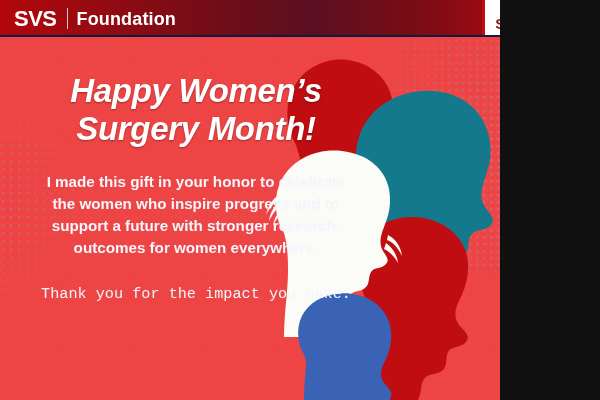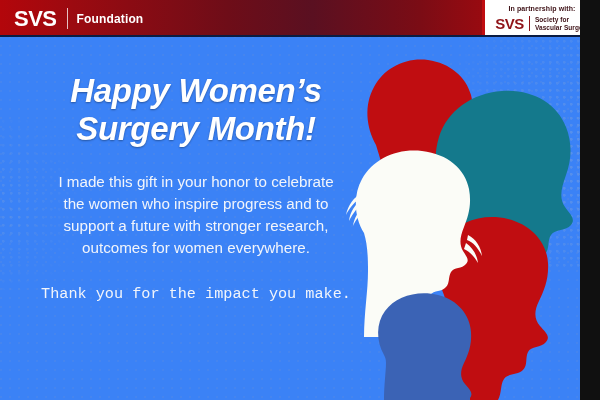--- a/index.html
+++ b/index.html
@@ -9,10 +9,10 @@
   }
   #card {
     position: relative;
-    width: 580px;
+    width: 500px;
     height: 400px;
     overflow: hidden;
-    background: #3b82f6;
+    background: #ef4444;
     font-family: "Liberation Sans", sans-serif;
   }
 

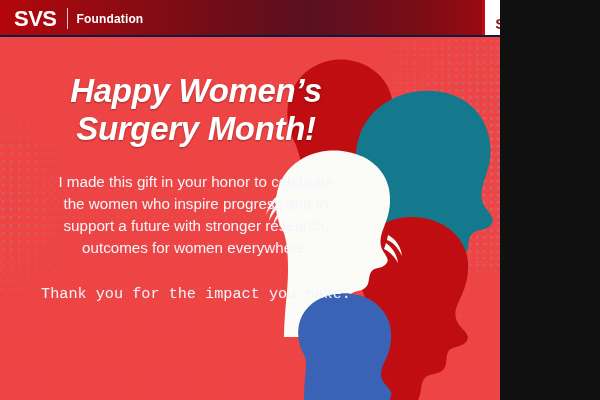--- a/index.html
+++ b/index.html
@@ -100,7 +100,7 @@
   }
   #svs-foundation {
     color: #ffffff;
-    font-size: 12px;
+    font-size: 18px;
     font-weight: bold;
     letter-spacing: 0.15px;
     line-height: 1;

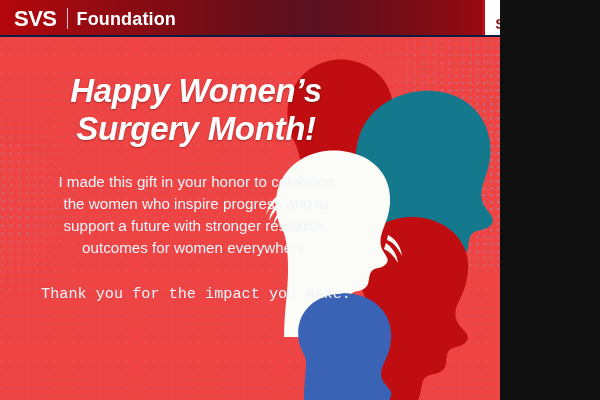--- a/index.html
+++ b/index.html
@@ -201,7 +201,7 @@
   #body-copy {
     color: #f2f5fb;
     font-size: 15.2px;
-    font-weight: normal;
+    font-weight: bold;
     line-height: 1.46;
     margin: 22px 6px 0 6px;
   }

